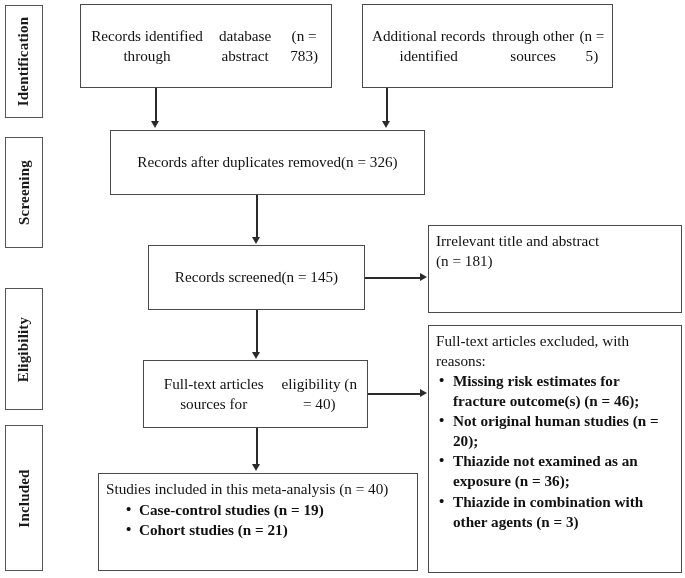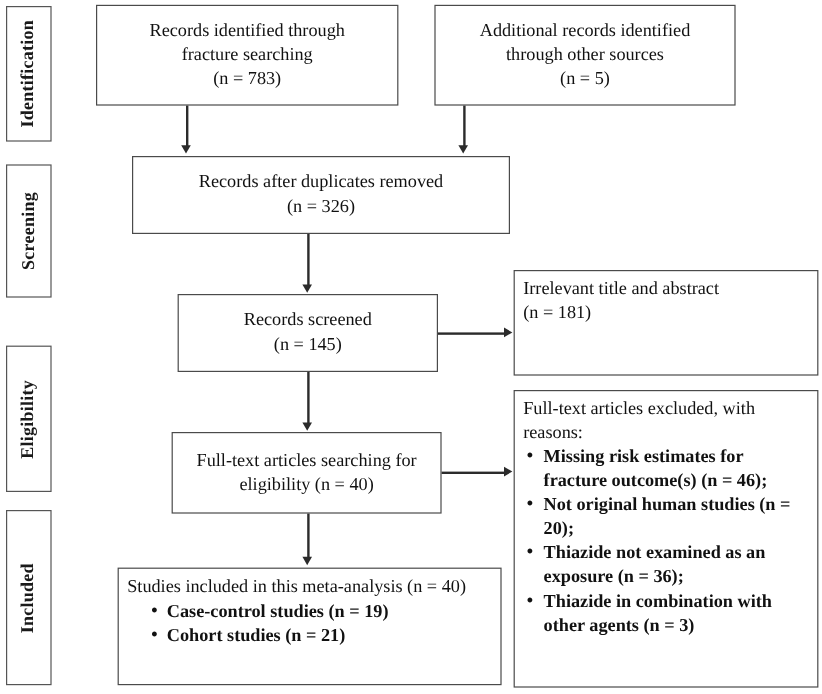--- a/index.html
+++ b/index.html
@@ -40,7 +40,7 @@
     color:#111;
   }
   .box.center{
-    display:flex;flex-direction:column;
+    display:flex;flex-direction:row;
     align-items:center;justify-content:center;
     text-align:center;
     padding:3px 6px;

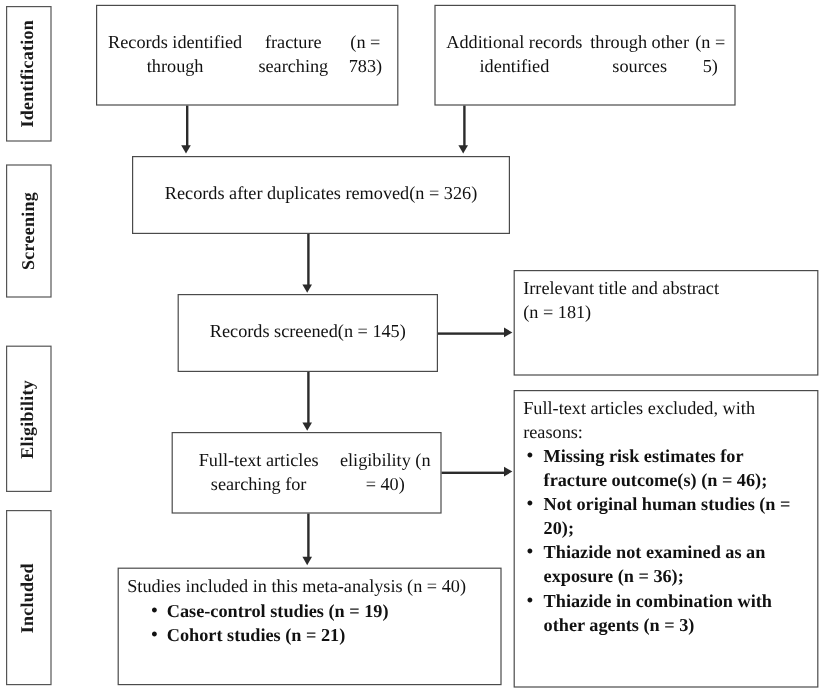--- a/index.html
+++ b/index.html
@@ -110,7 +110,7 @@
 
   <div class="box center" style="left:80px;top:4px;width:252px;height:84px;">
     <span class="ln">Records identified through</span>
-    <span class="ln">fracture searching</span>
+    <span class="ln">database abstract</span>
     <span class="ln">(n = 783)</span>
   </div>
 

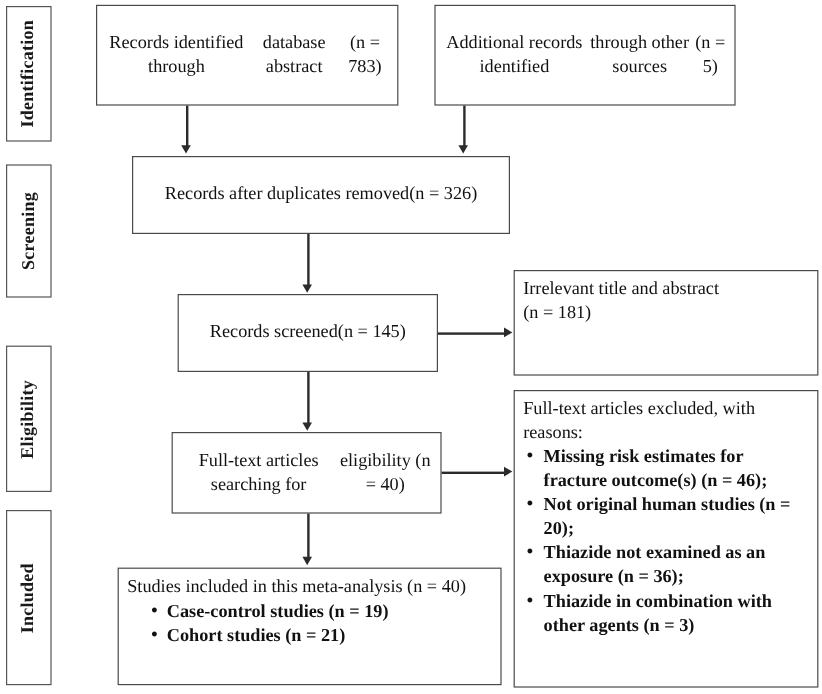--- a/index.html
+++ b/index.html
@@ -151,7 +151,7 @@
   <div class="arrow-d" style="left:252px;top:352px;"></div>
 
   <div class="box center" style="left:143px;top:360px;width:225px;height:68px;">
-    <span class="ln">Full-text articles searching for</span>
+    <span class="ln">Full-text articles sources for</span>
     <span class="ln">eligibility (n = 40)</span>
   </div>
 

